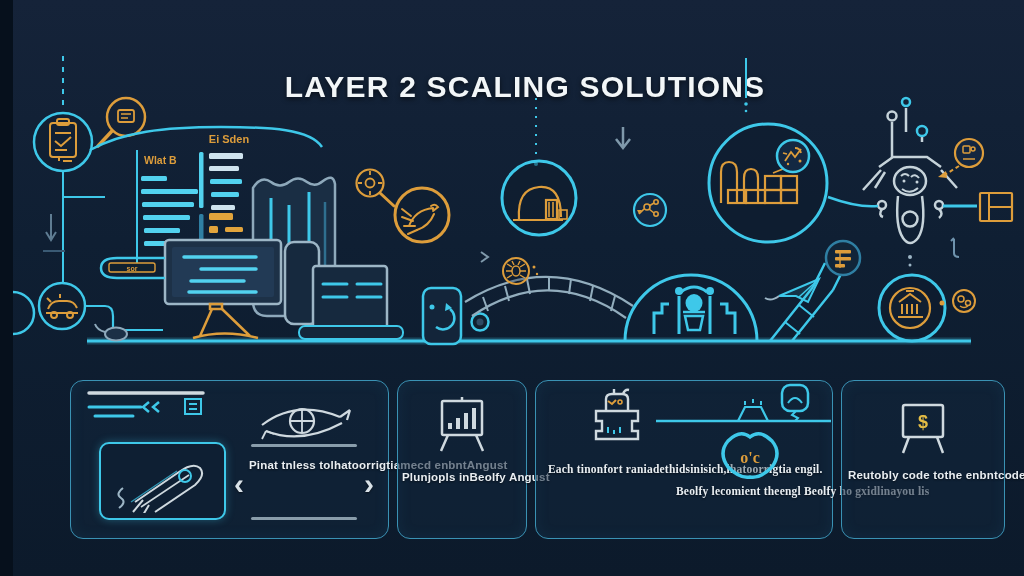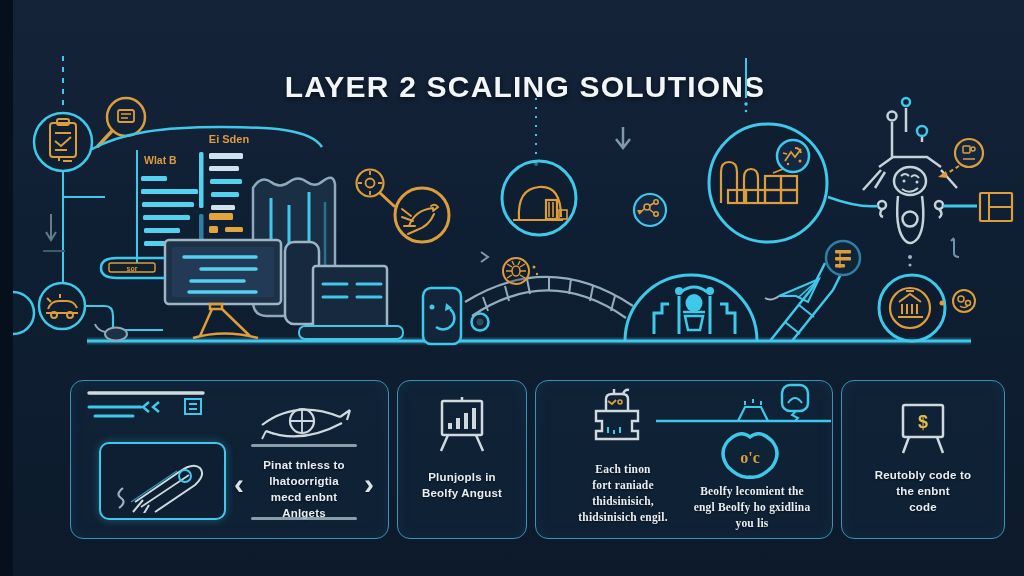--- a/index.html
+++ b/index.html
@@ -16,7 +16,7 @@
   .tline{height:16px;line-height:16px;font-size:11.5px;font-weight:700;color:#e9eef2;
     letter-spacing:.2px;white-space:nowrap;text-align:center;
     text-shadow:0 1px 2px rgba(0,0,0,.55);}
-  .tcol{position:absolute;display:flex;flex-direction:column;align-items:center;}
+  .tcol{position:absolute;display:flex;flex-direction:row;align-items:center;}
   .hline{position:absolute;height:3px;background:#9fb3c0;border-radius:2px;opacity:.85;}
   .chev{position:absolute;color:#d9e2e8;font-size:30px;font-weight:700;line-height:30px;
     text-shadow:0 1px 2px rgba(0,0,0,.5);cursor:pointer;}

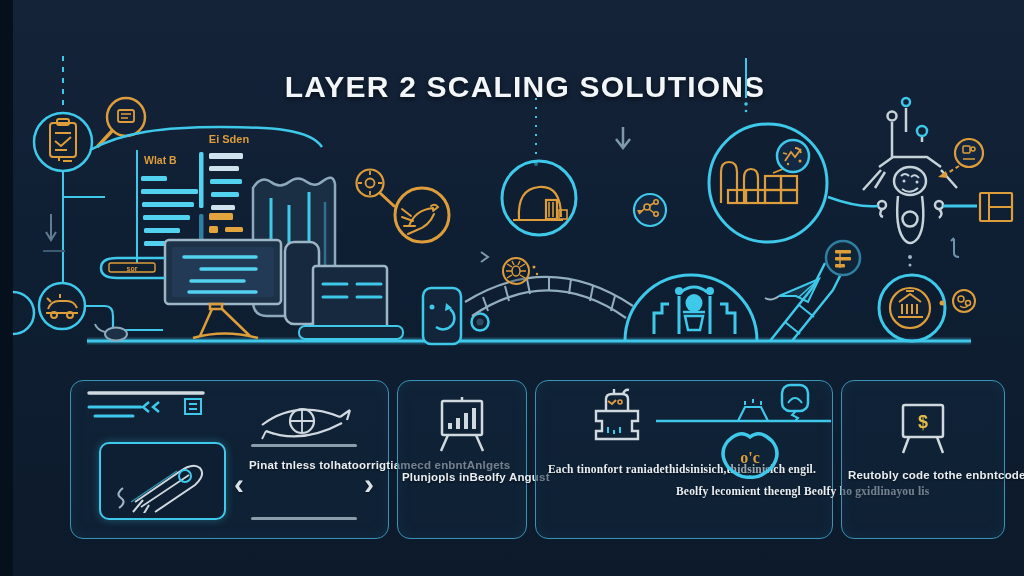--- a/index.html
+++ b/index.html
@@ -355,7 +355,7 @@
     <div class="tline">Pinat tnless to</div>
     <div class="tline">lhatoorrigtia</div>
     <div class="tline">mecd enbnt</div>
-    <div class="tline">Anlgets</div>
+    <div class="tline">Angust</div>
   </div>
   <div class="hline" style="left:180px;top:136px;width:106px;"></div>
   <div class="chev" style="left:163px;top:88px;">‹</div>

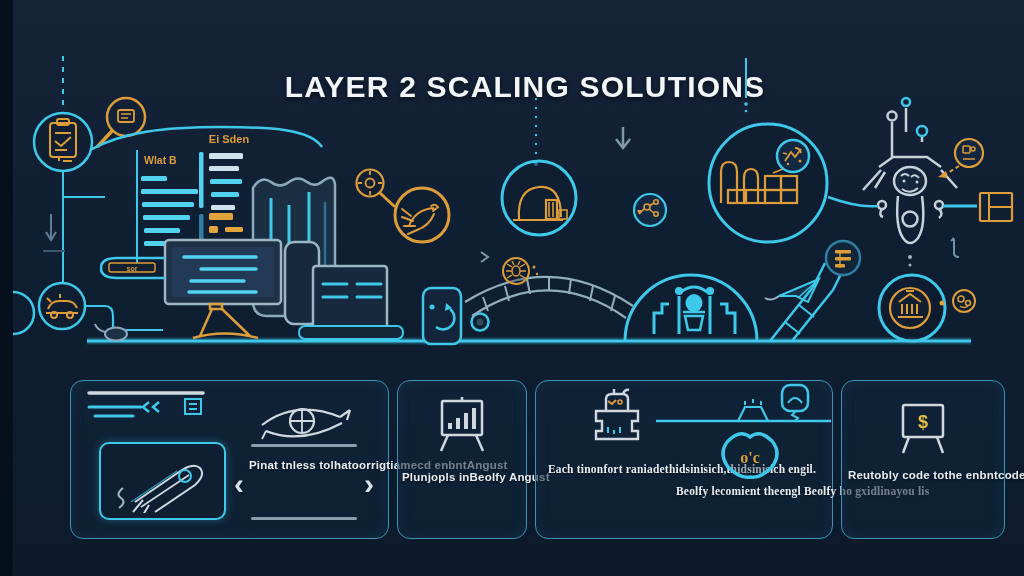--- a/index.html
+++ b/index.html
@@ -388,7 +388,7 @@
     <div class="tline">Each tinon</div>
     <div class="tline">fort raniade</div>
     <div class="tline">thidsinisich,</div>
-    <div class="tline">thidsinisich engil.</div>
+    <div class="tline">lhatoorrigtia engil.</div>
   </div>
 
   <svg style="position:absolute;left:110px;top:0;" width="190" height="70" viewBox="0 0 190 70" fill="none" stroke="#3ec8e9">

